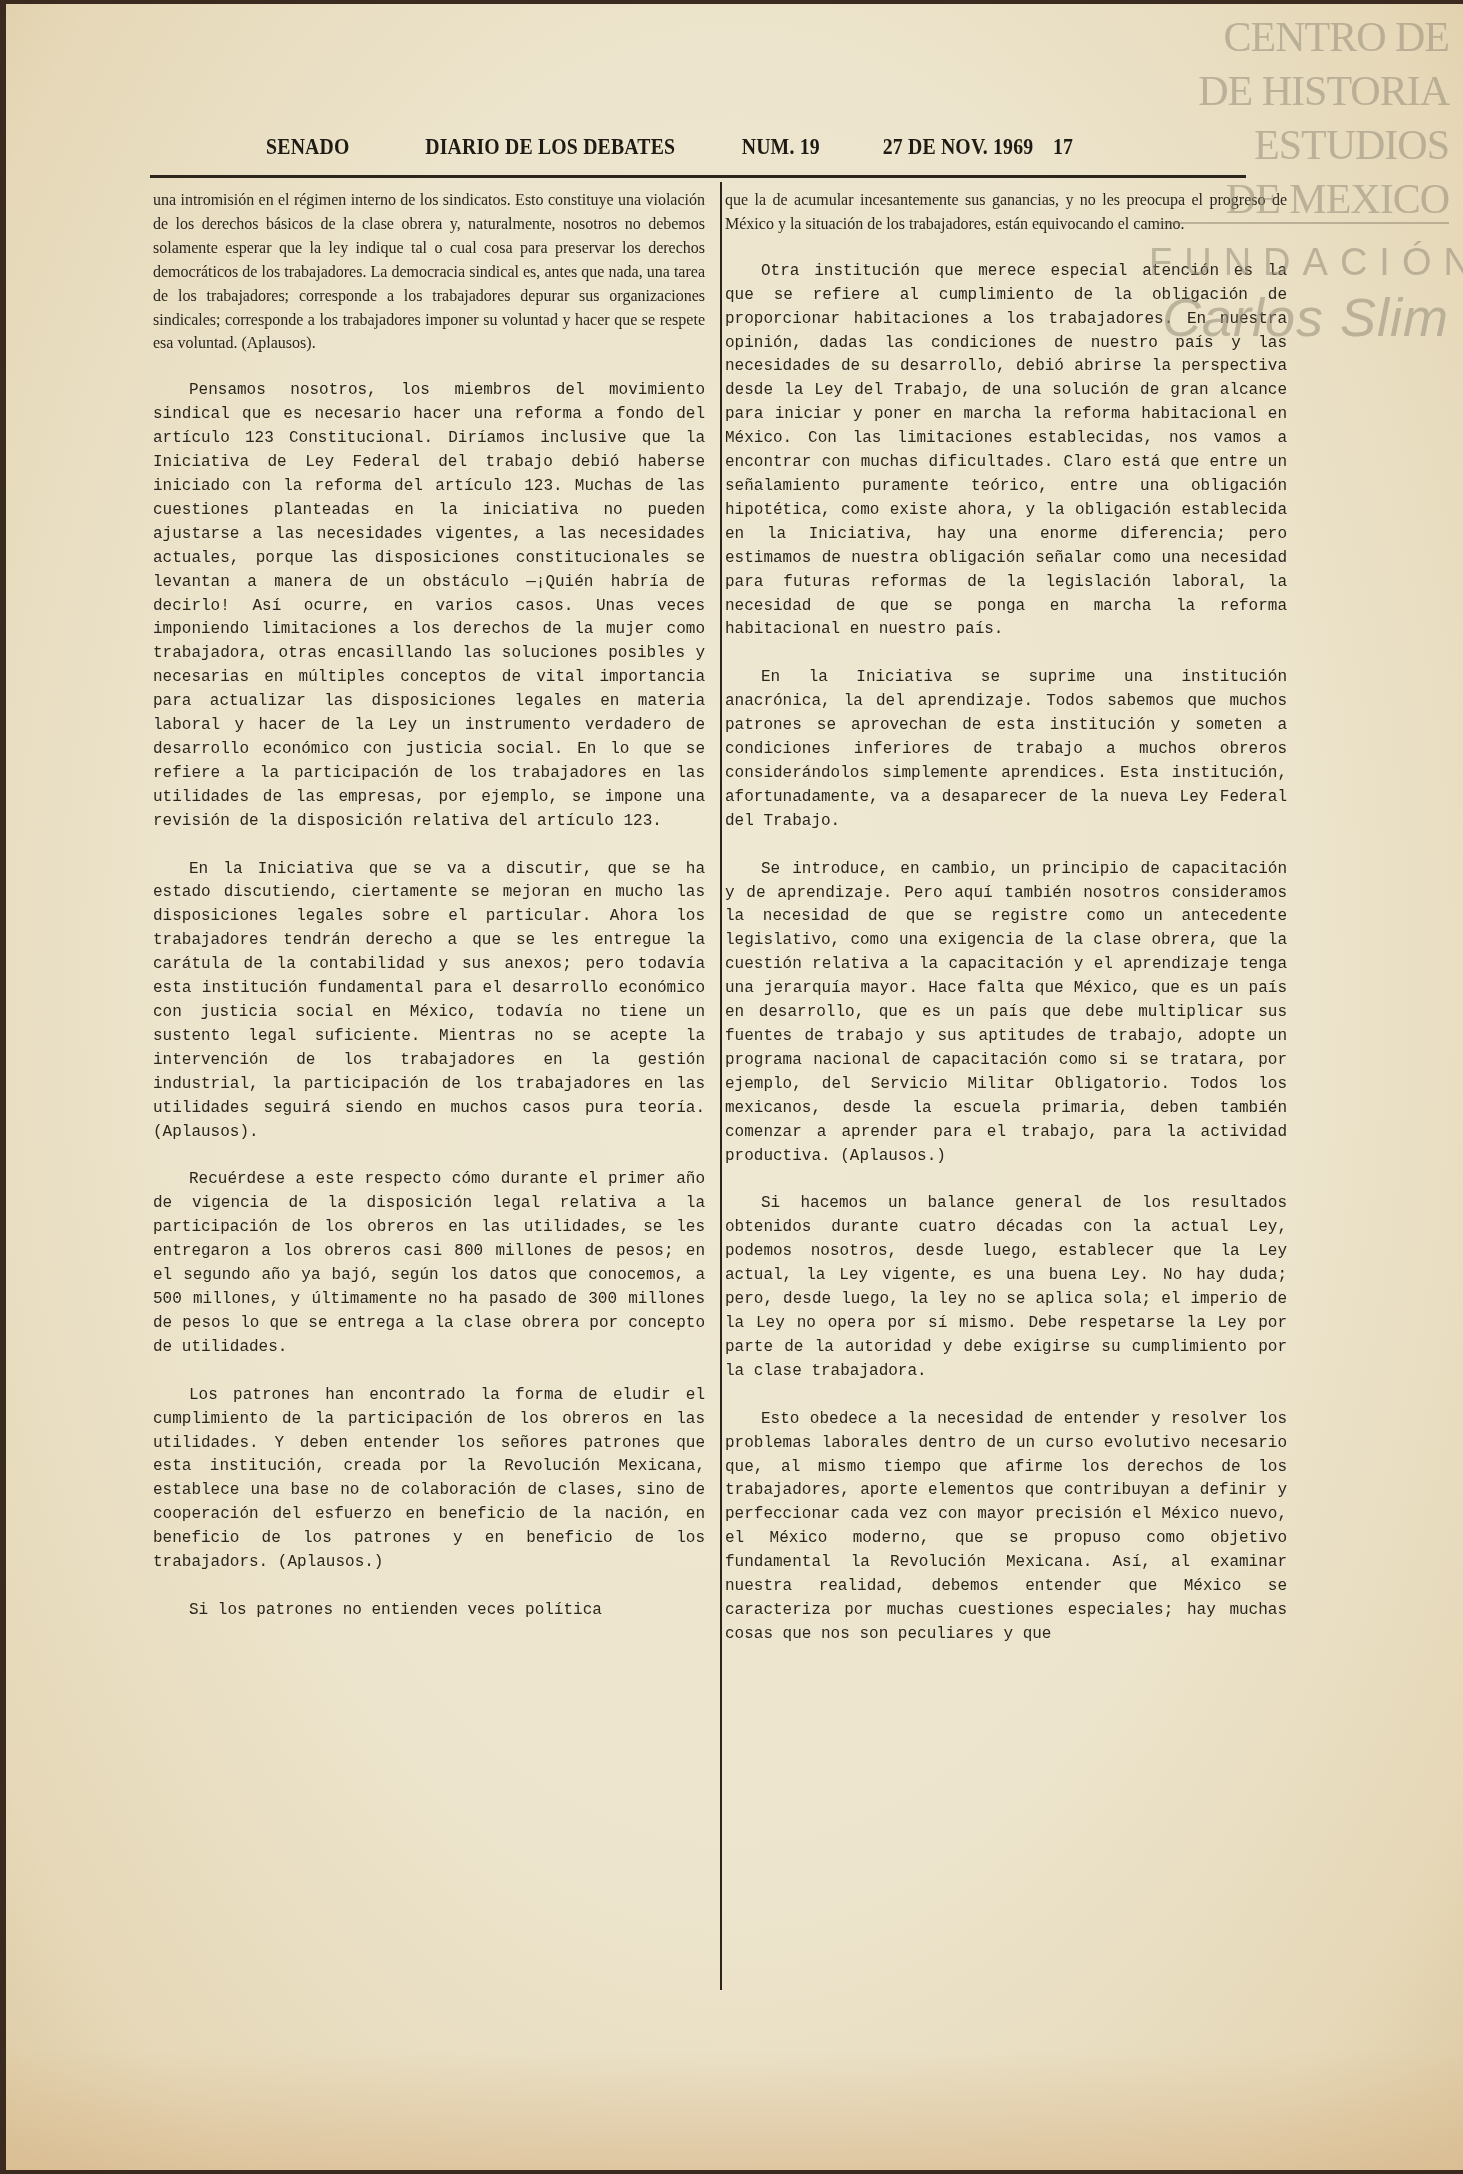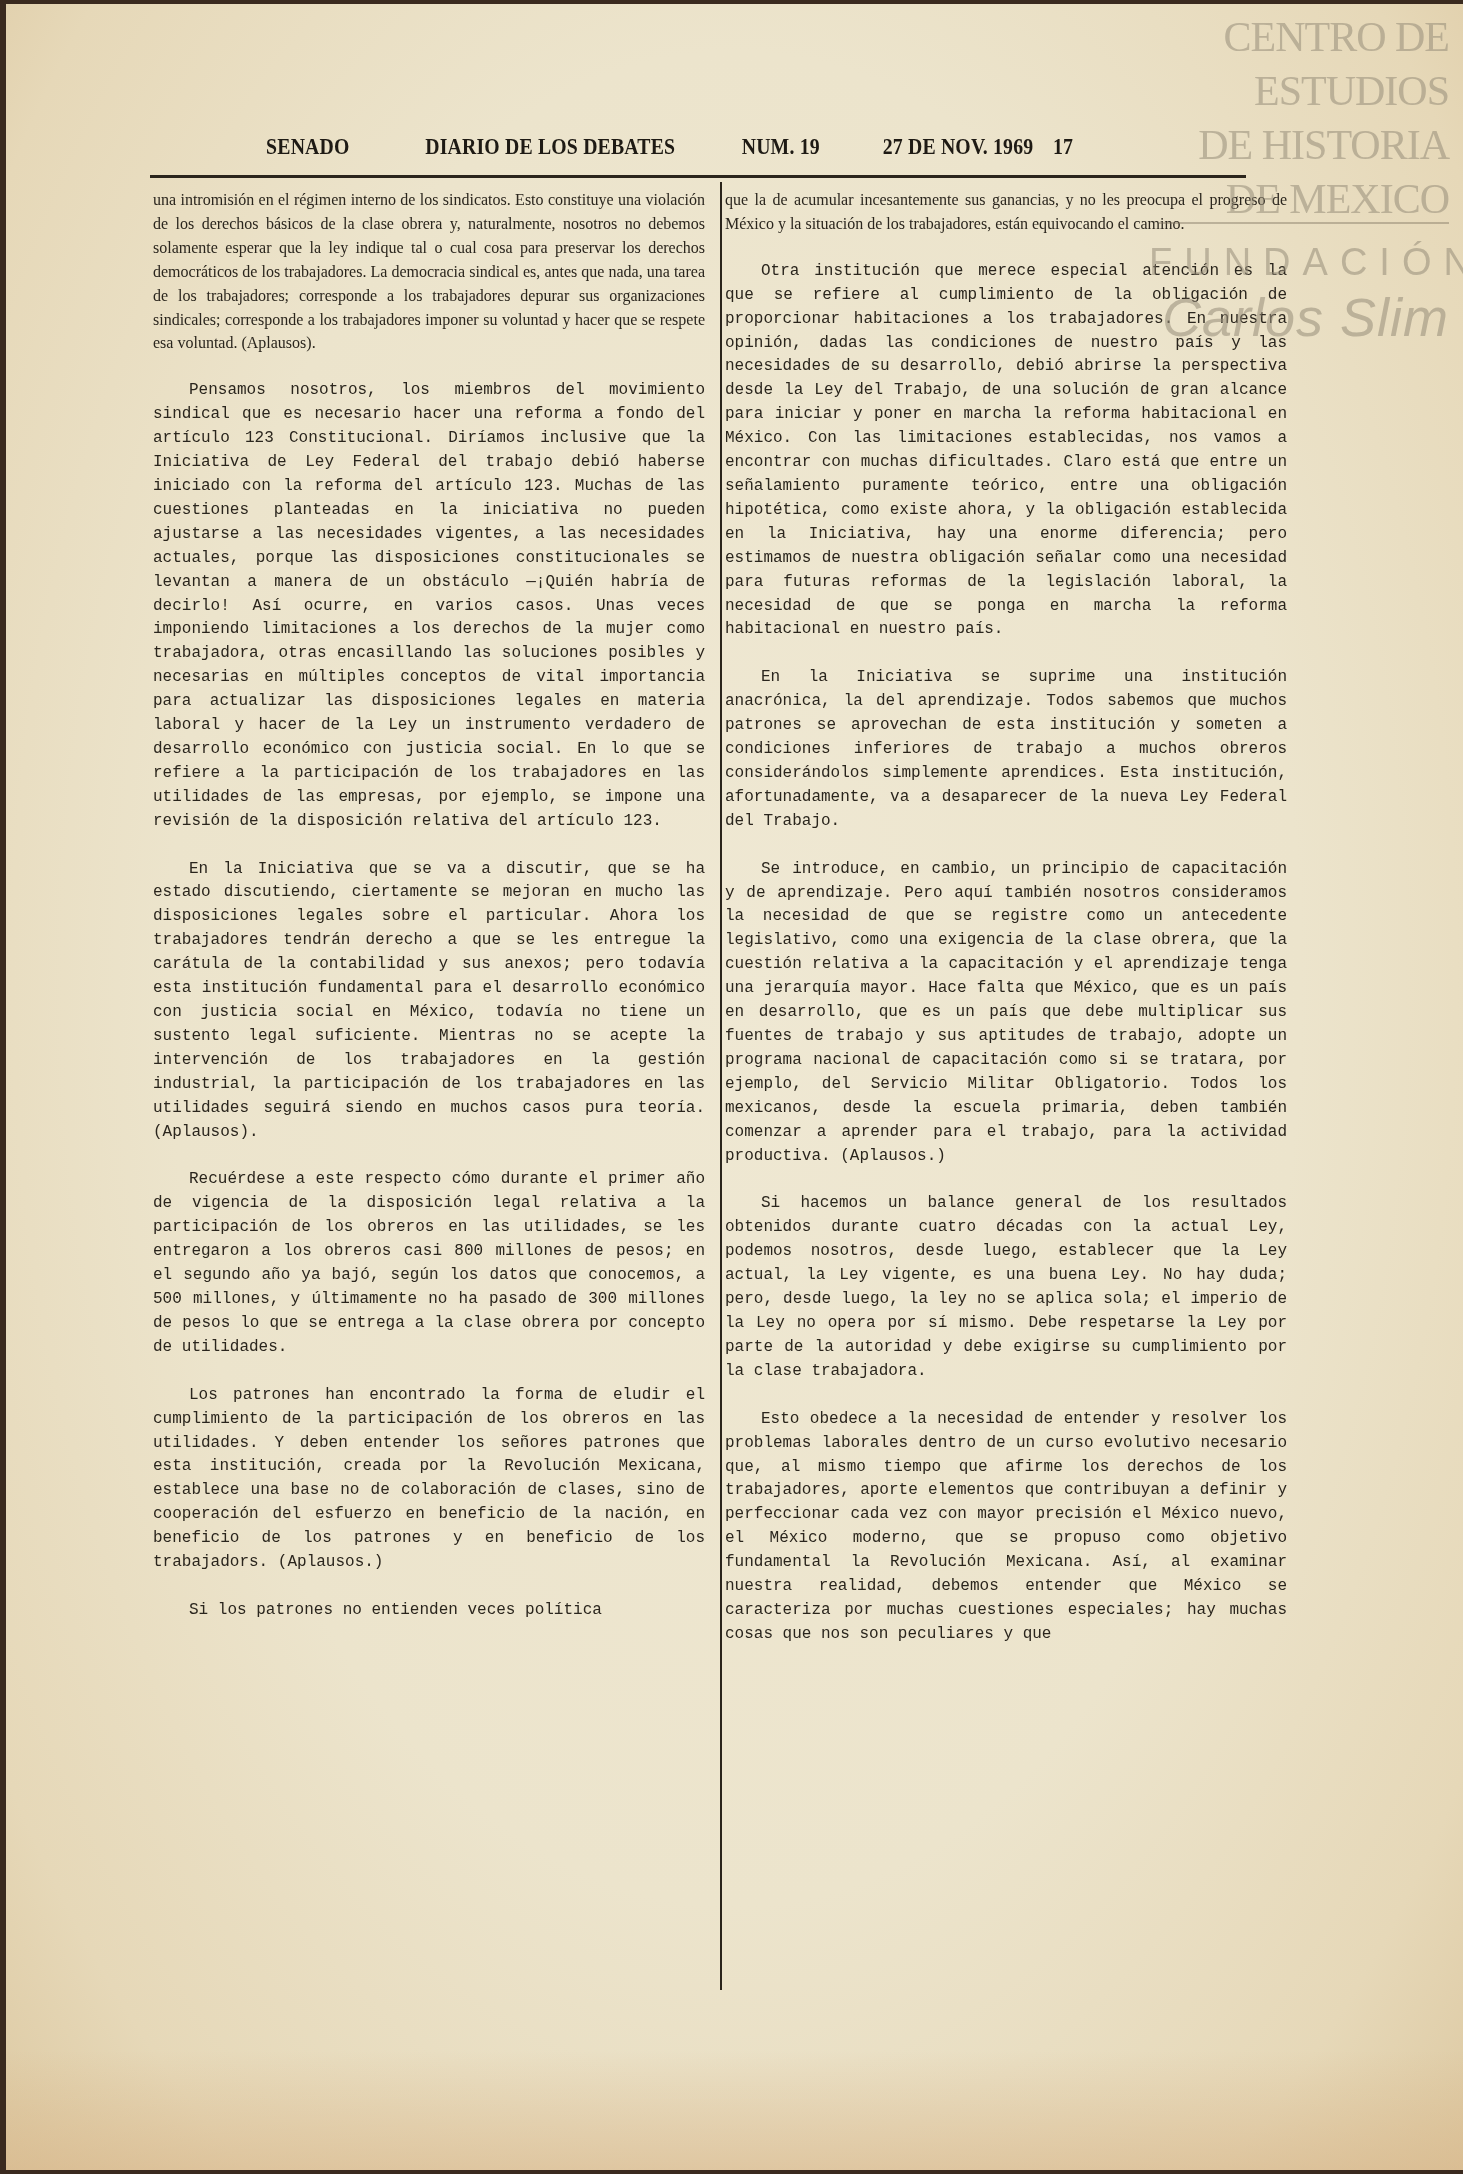--- a/index.html
+++ b/index.html
@@ -103,8 +103,8 @@
 
   <div class="watermark">
     <div class="wm-line">CENTRO DE</div>
+    <div class="wm-line">DE HISTORIA</div>
     <div class="wm-line">ESTUDIOS</div>
-    <div class="wm-line">DE HISTORIA</div>
     <div class="wm-line">DE MEXICO</div>
     <div class="wm-rule"></div>
     <div class="wm-fund">FUNDACIÓN</div>

